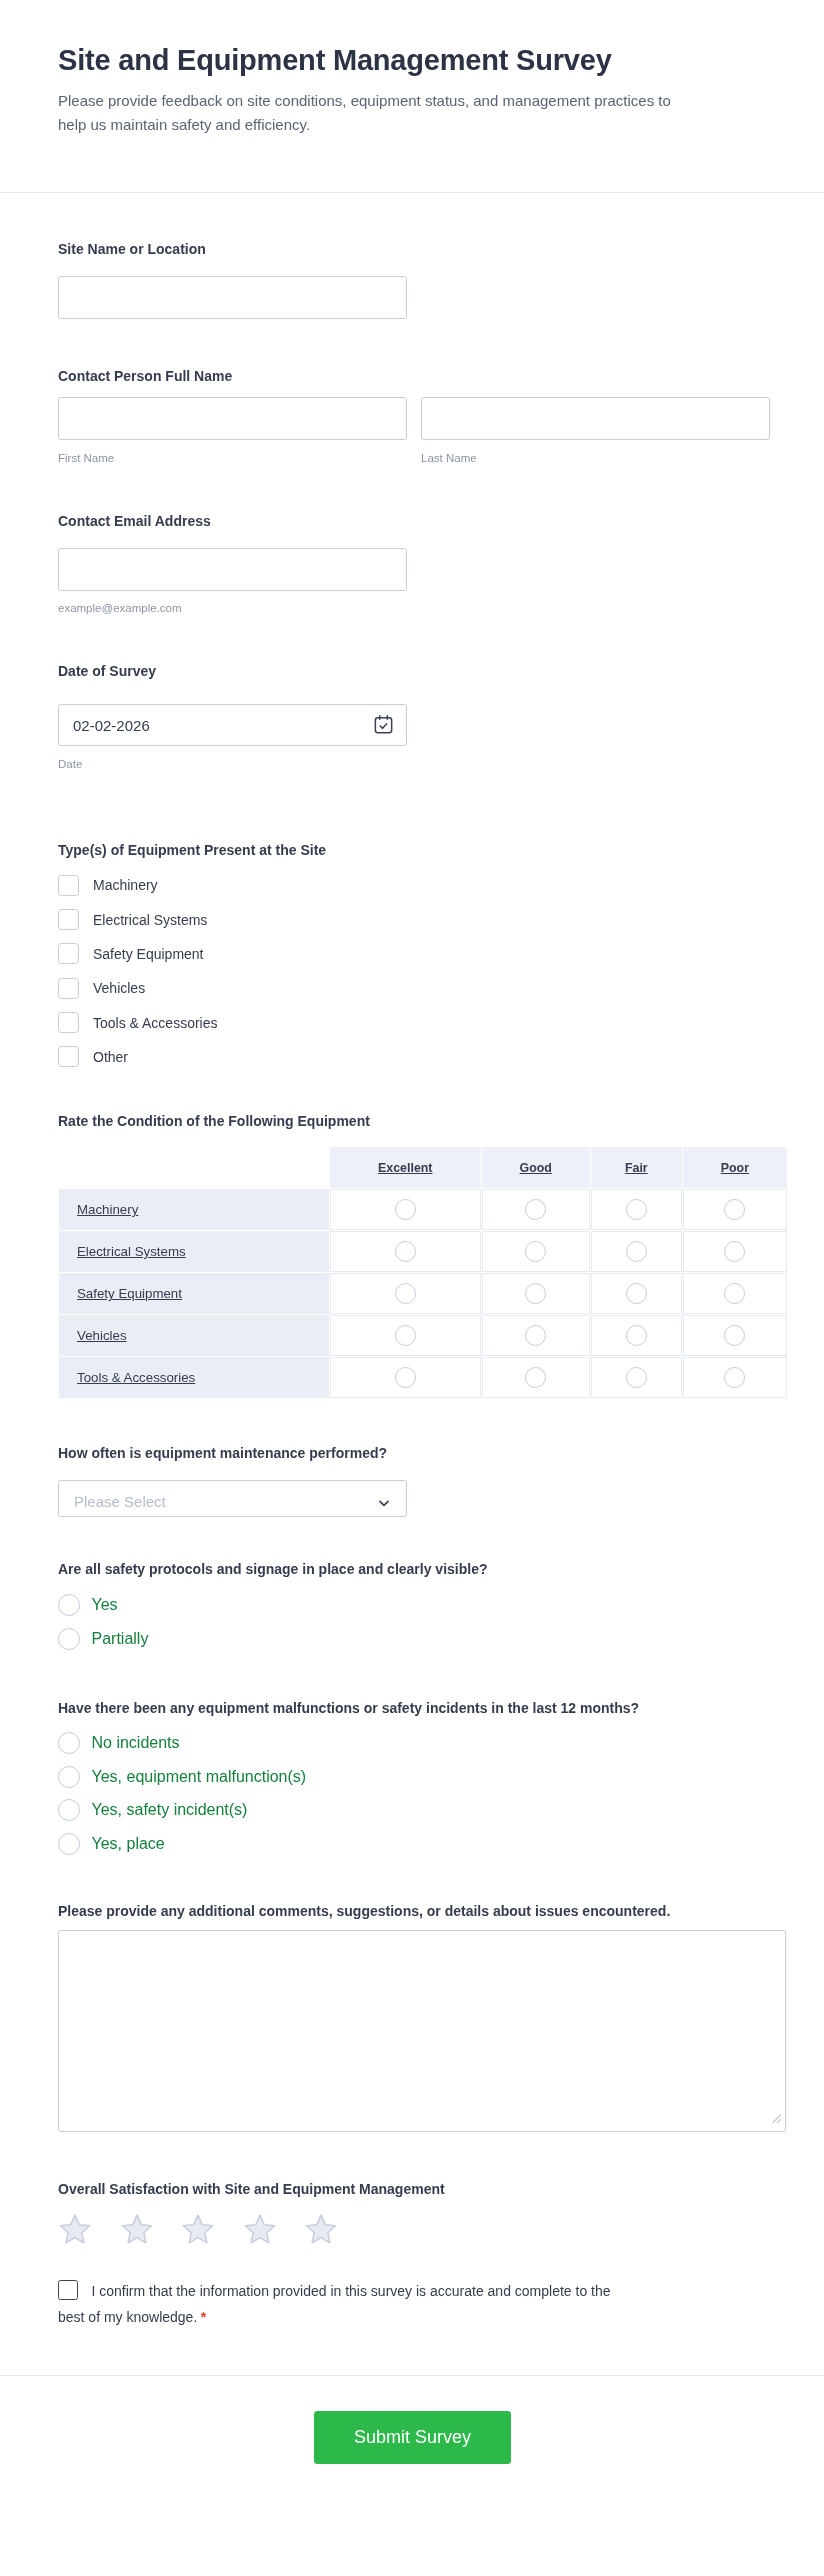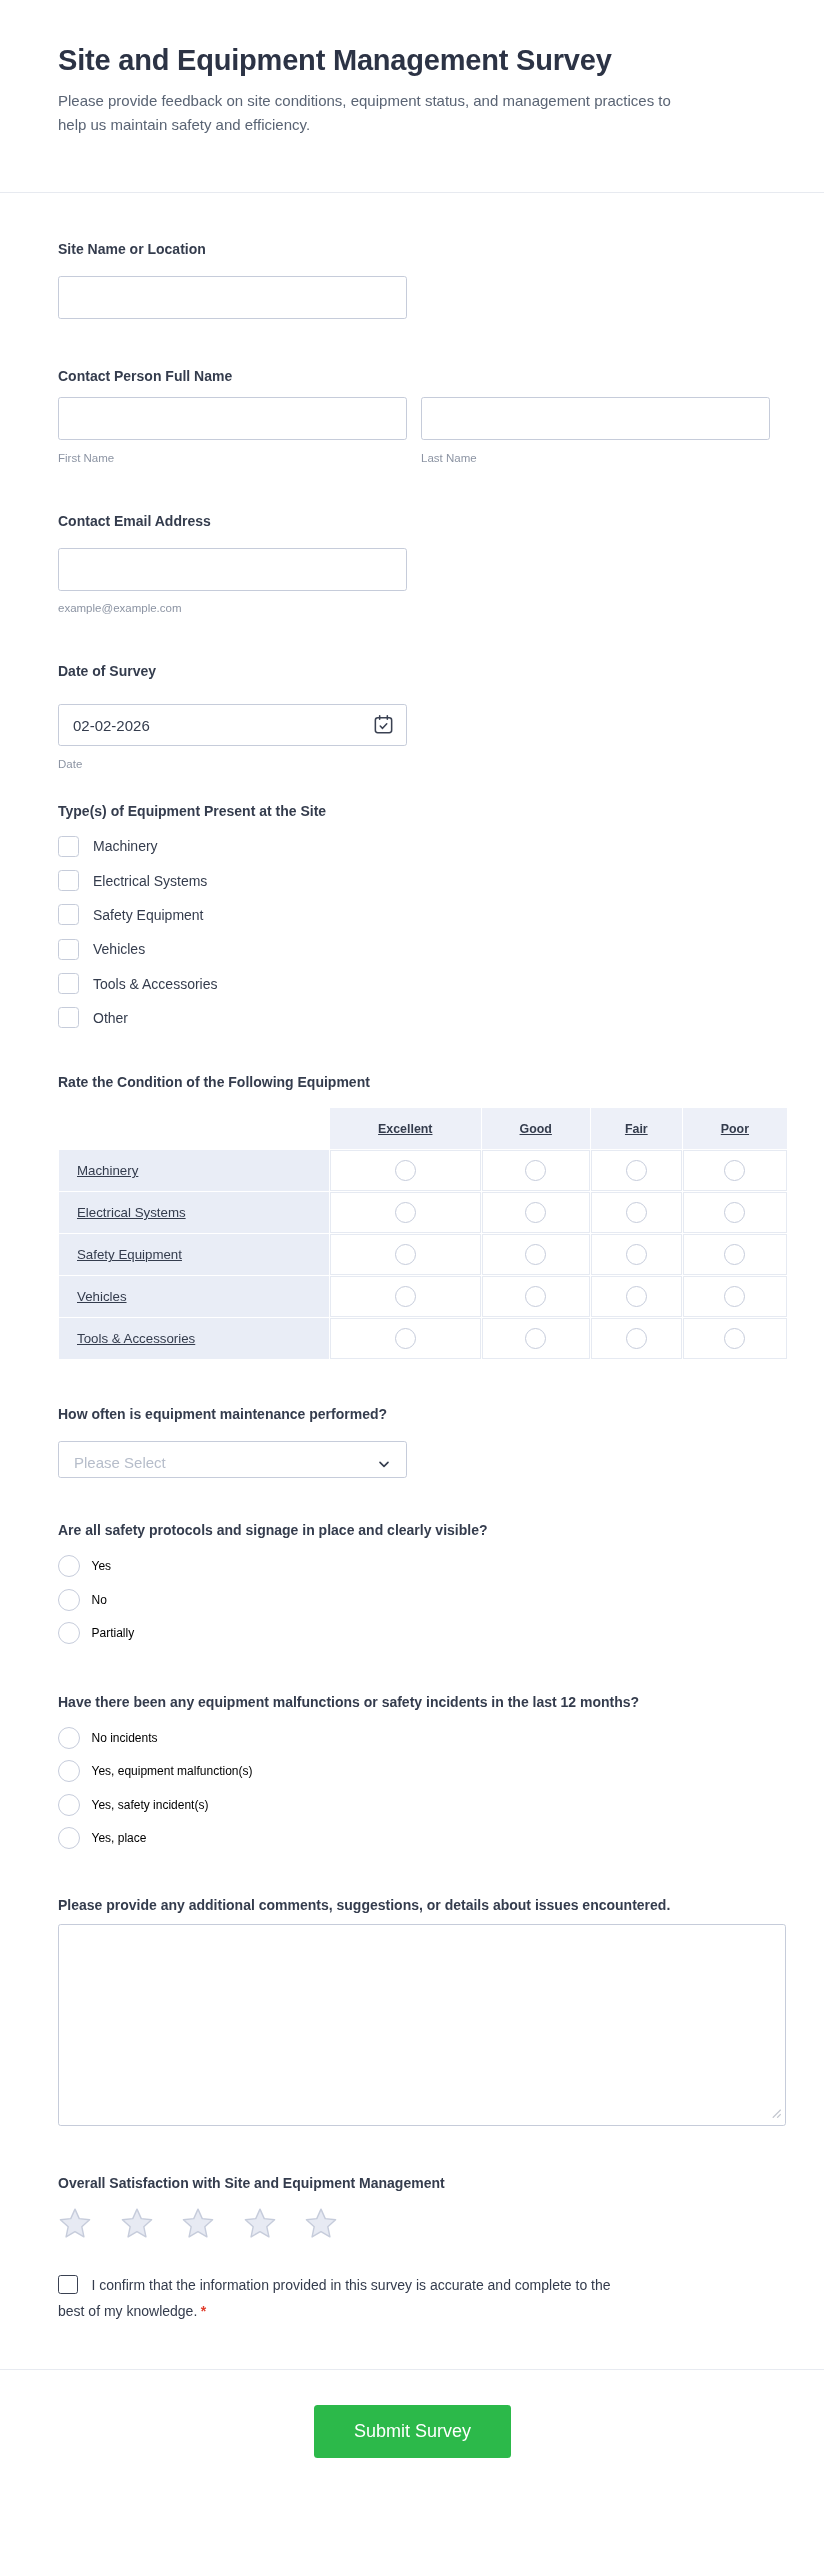--- a/index.html
+++ b/index.html
@@ -132,7 +132,7 @@
       <div class="sublabel">Date</div>
     </div>
 
-    <div class="q" style="margin-top:33px;">
+    <div class="q" style="margin-top:72px;">
       <div class="qlabel">Type(s) of Equipment Present at the Site</div>
       <div class="chk-list">
         <div class="chk-row">

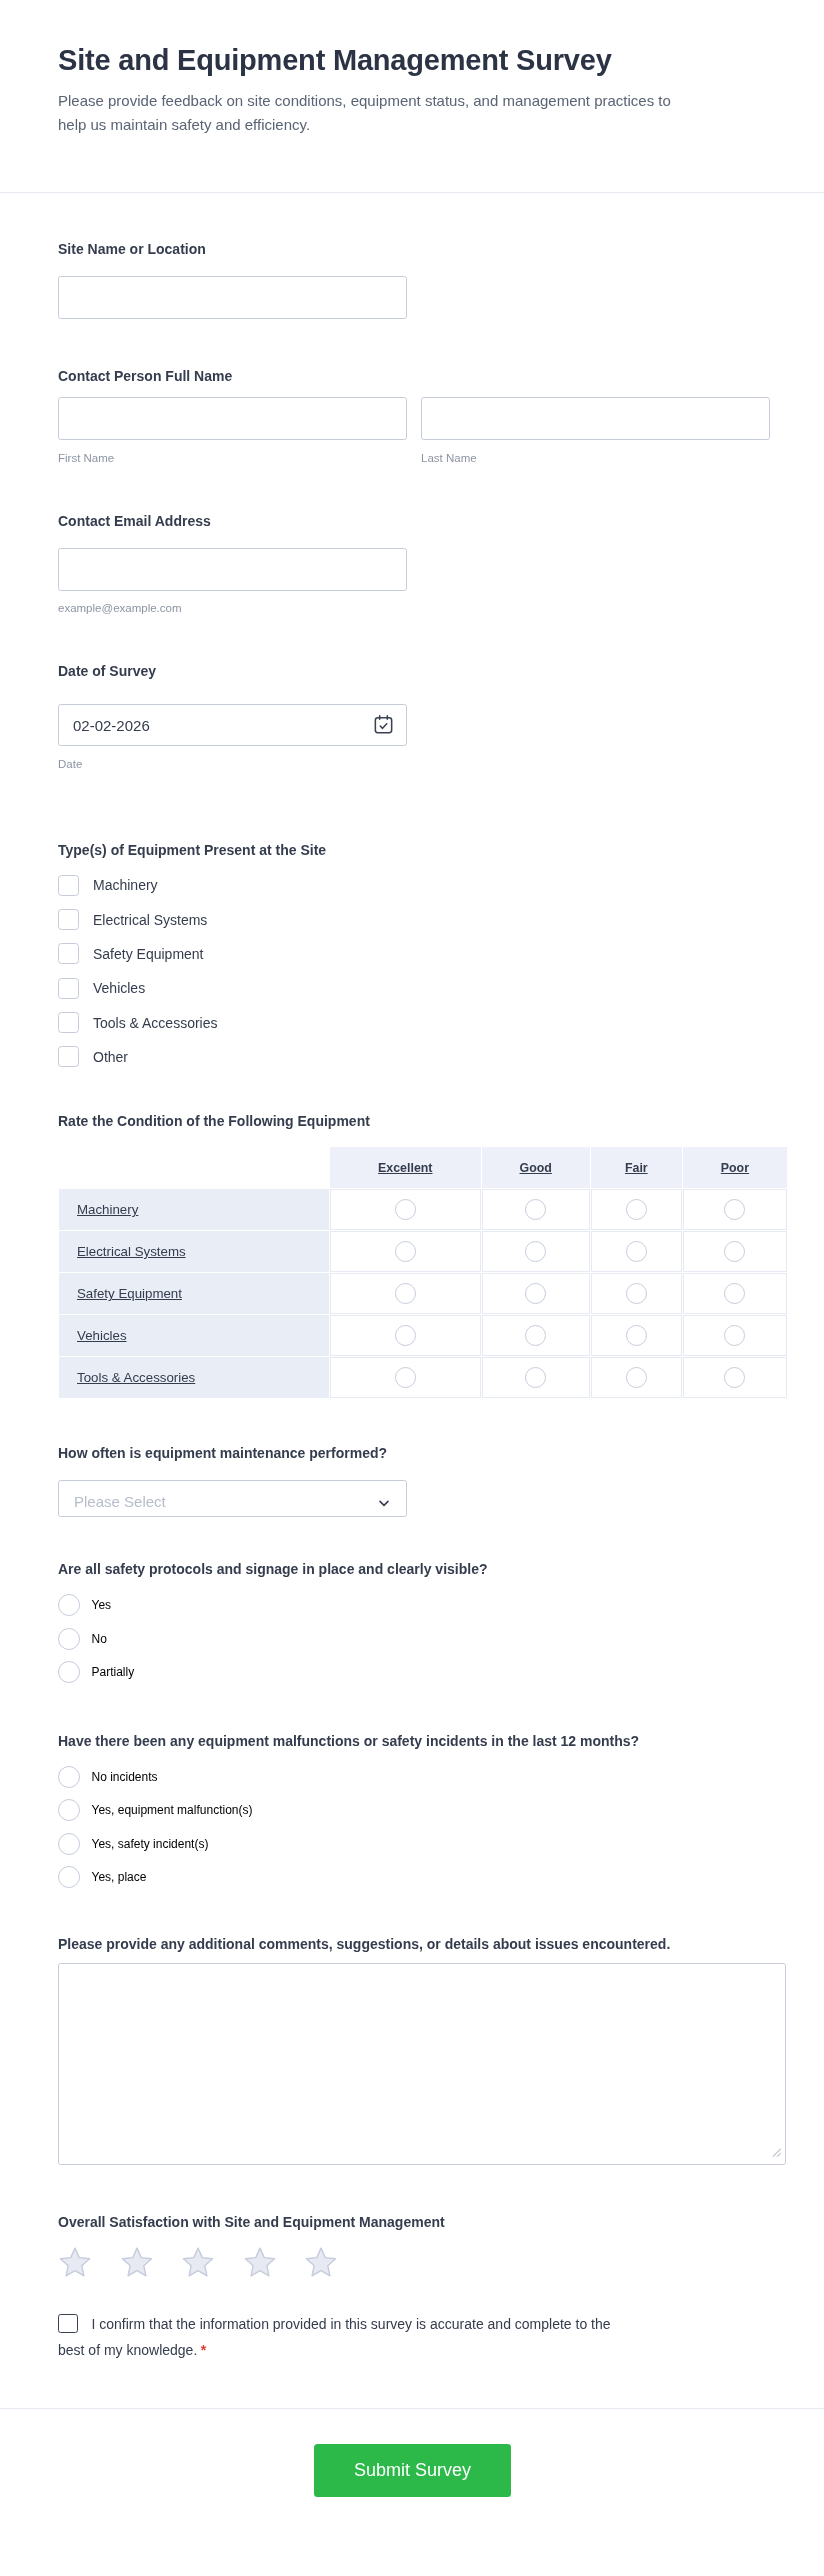--- a/index.html
+++ b/index.html
@@ -58,7 +58,7 @@
   .radio-row { display:flex; align-items:center; margin-top:11.5px; }
   .radio-row:first-child { margin-top:0; }
   .radio-circ { width:22px; height:22px; border:0.9px solid #C6CCDB; border-radius:50%; background:#fff; flex:0 0 auto; }
-  .radio-row span.opt { margin-left:11.5px; font-size:12px; color:#000000; }
+  .radio-row span.opt { margin-left:11.5px; font-size:16px; color:#15803d; }
 
   
   .stars { margin-top:14px; display:flex; gap:27.5px; }

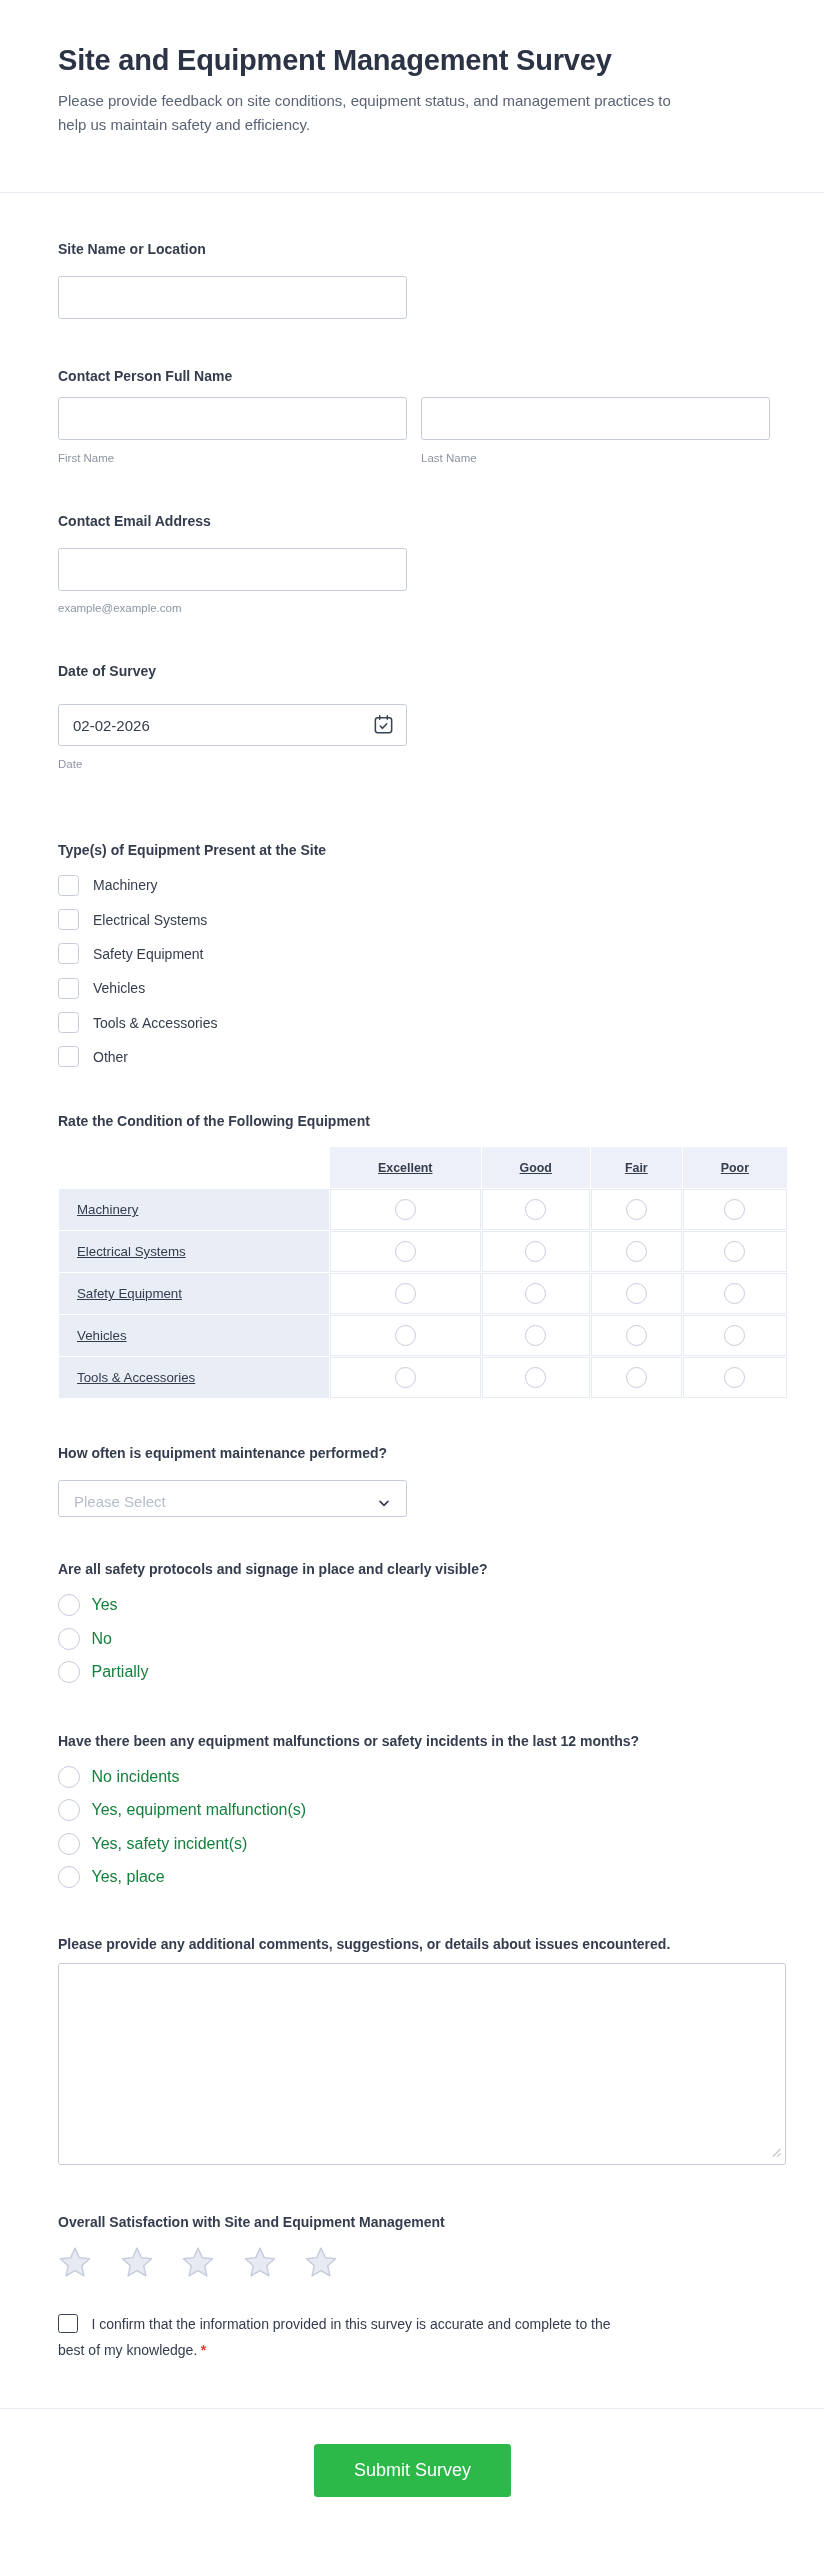--- a/index.html
+++ b/index.html
@@ -242,10 +242,6 @@
         </div>
         <div class="radio-row">
           <span class="radio-circ"></span>
-          <span class="opt">No</span>
-        </div>
-        <div class="radio-row">
-          <span class="radio-circ"></span>
           <span class="opt">Partially</span>
         </div>
       </div>

